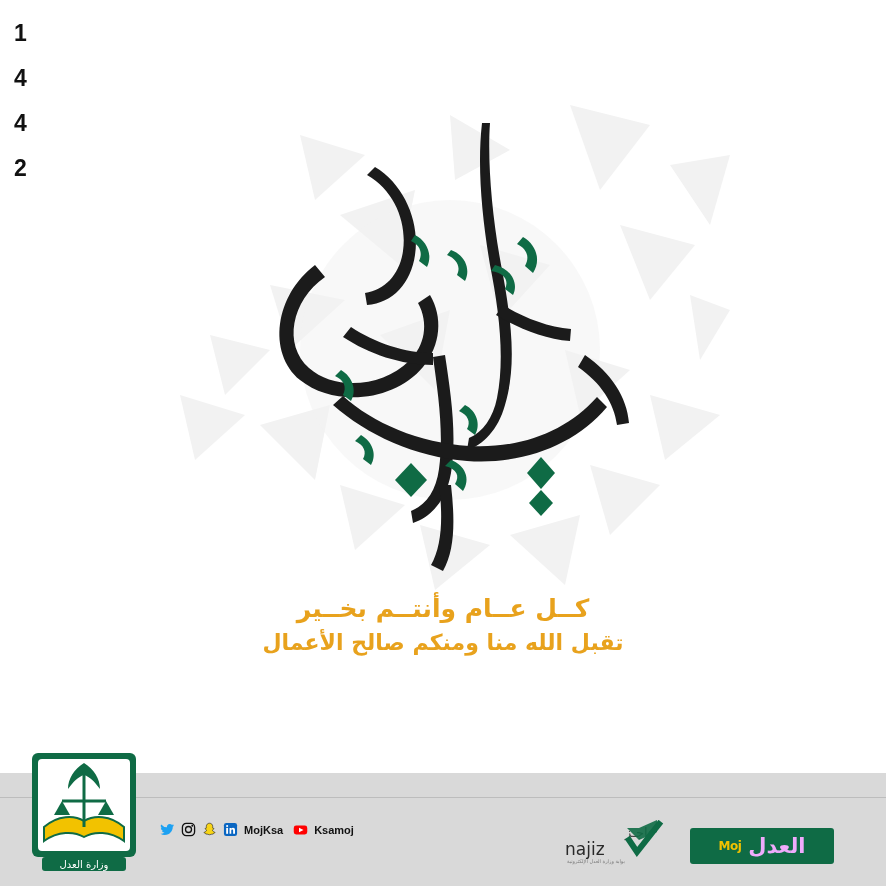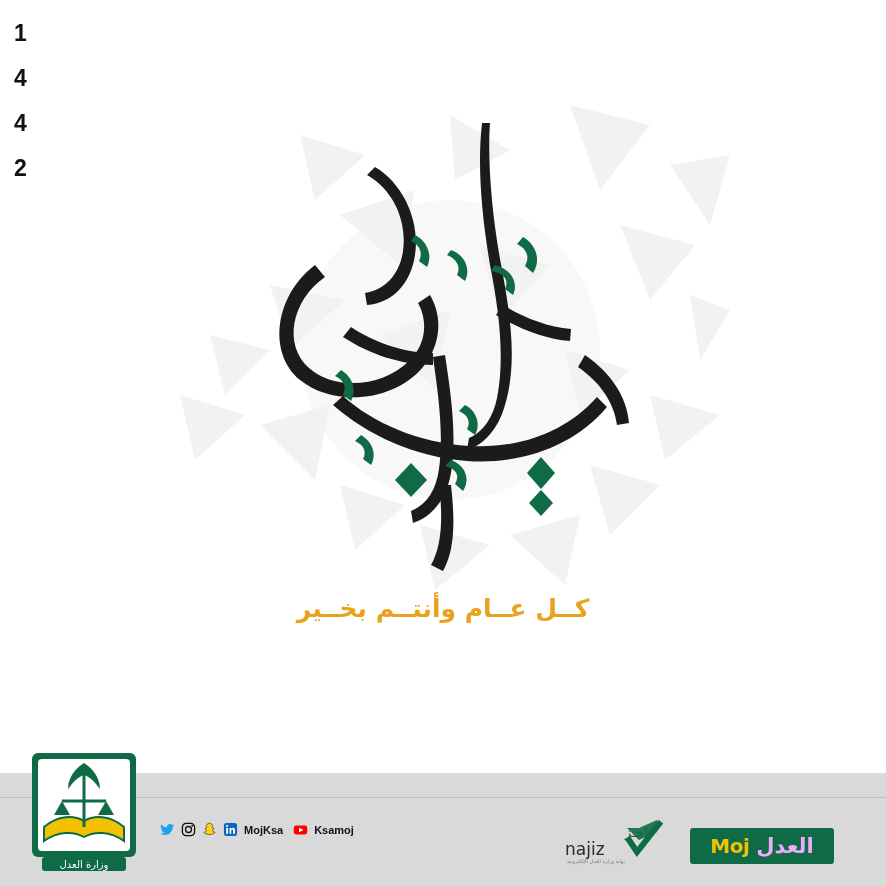--- a/index.html
+++ b/index.html
@@ -259,6 +259,7 @@
 
   <div class="greeting">
     <div class="line1">كــل عــام وأنتــم بخــير</div>
+    <div class="line2">تقبل الله منا ومنكم صالح الأعمال</div>
   </div>
 
   <div class="footer-bar">

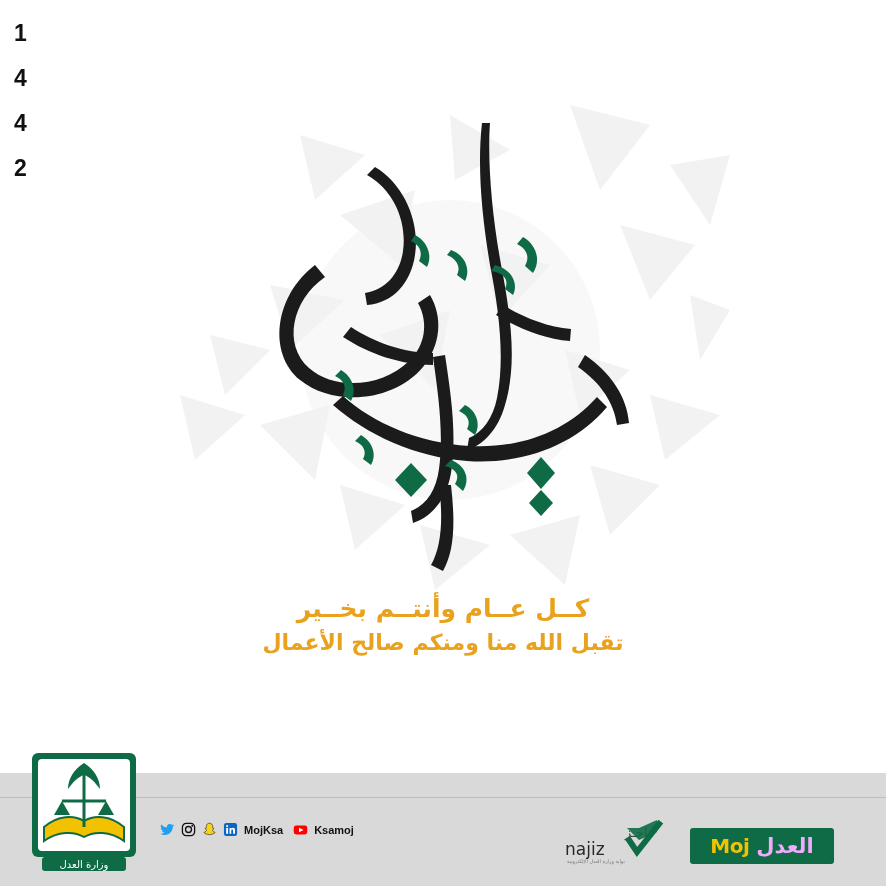--- a/index.html
+++ b/index.html
@@ -174,7 +174,7 @@
   }
   .aladl .en {
     color: #f2c200;
-    font-size: 20px;
+    font-size: 12px;
     font-weight: bold;
     font-family: "DejaVu Sans", sans-serif;
     line-height: 1;

